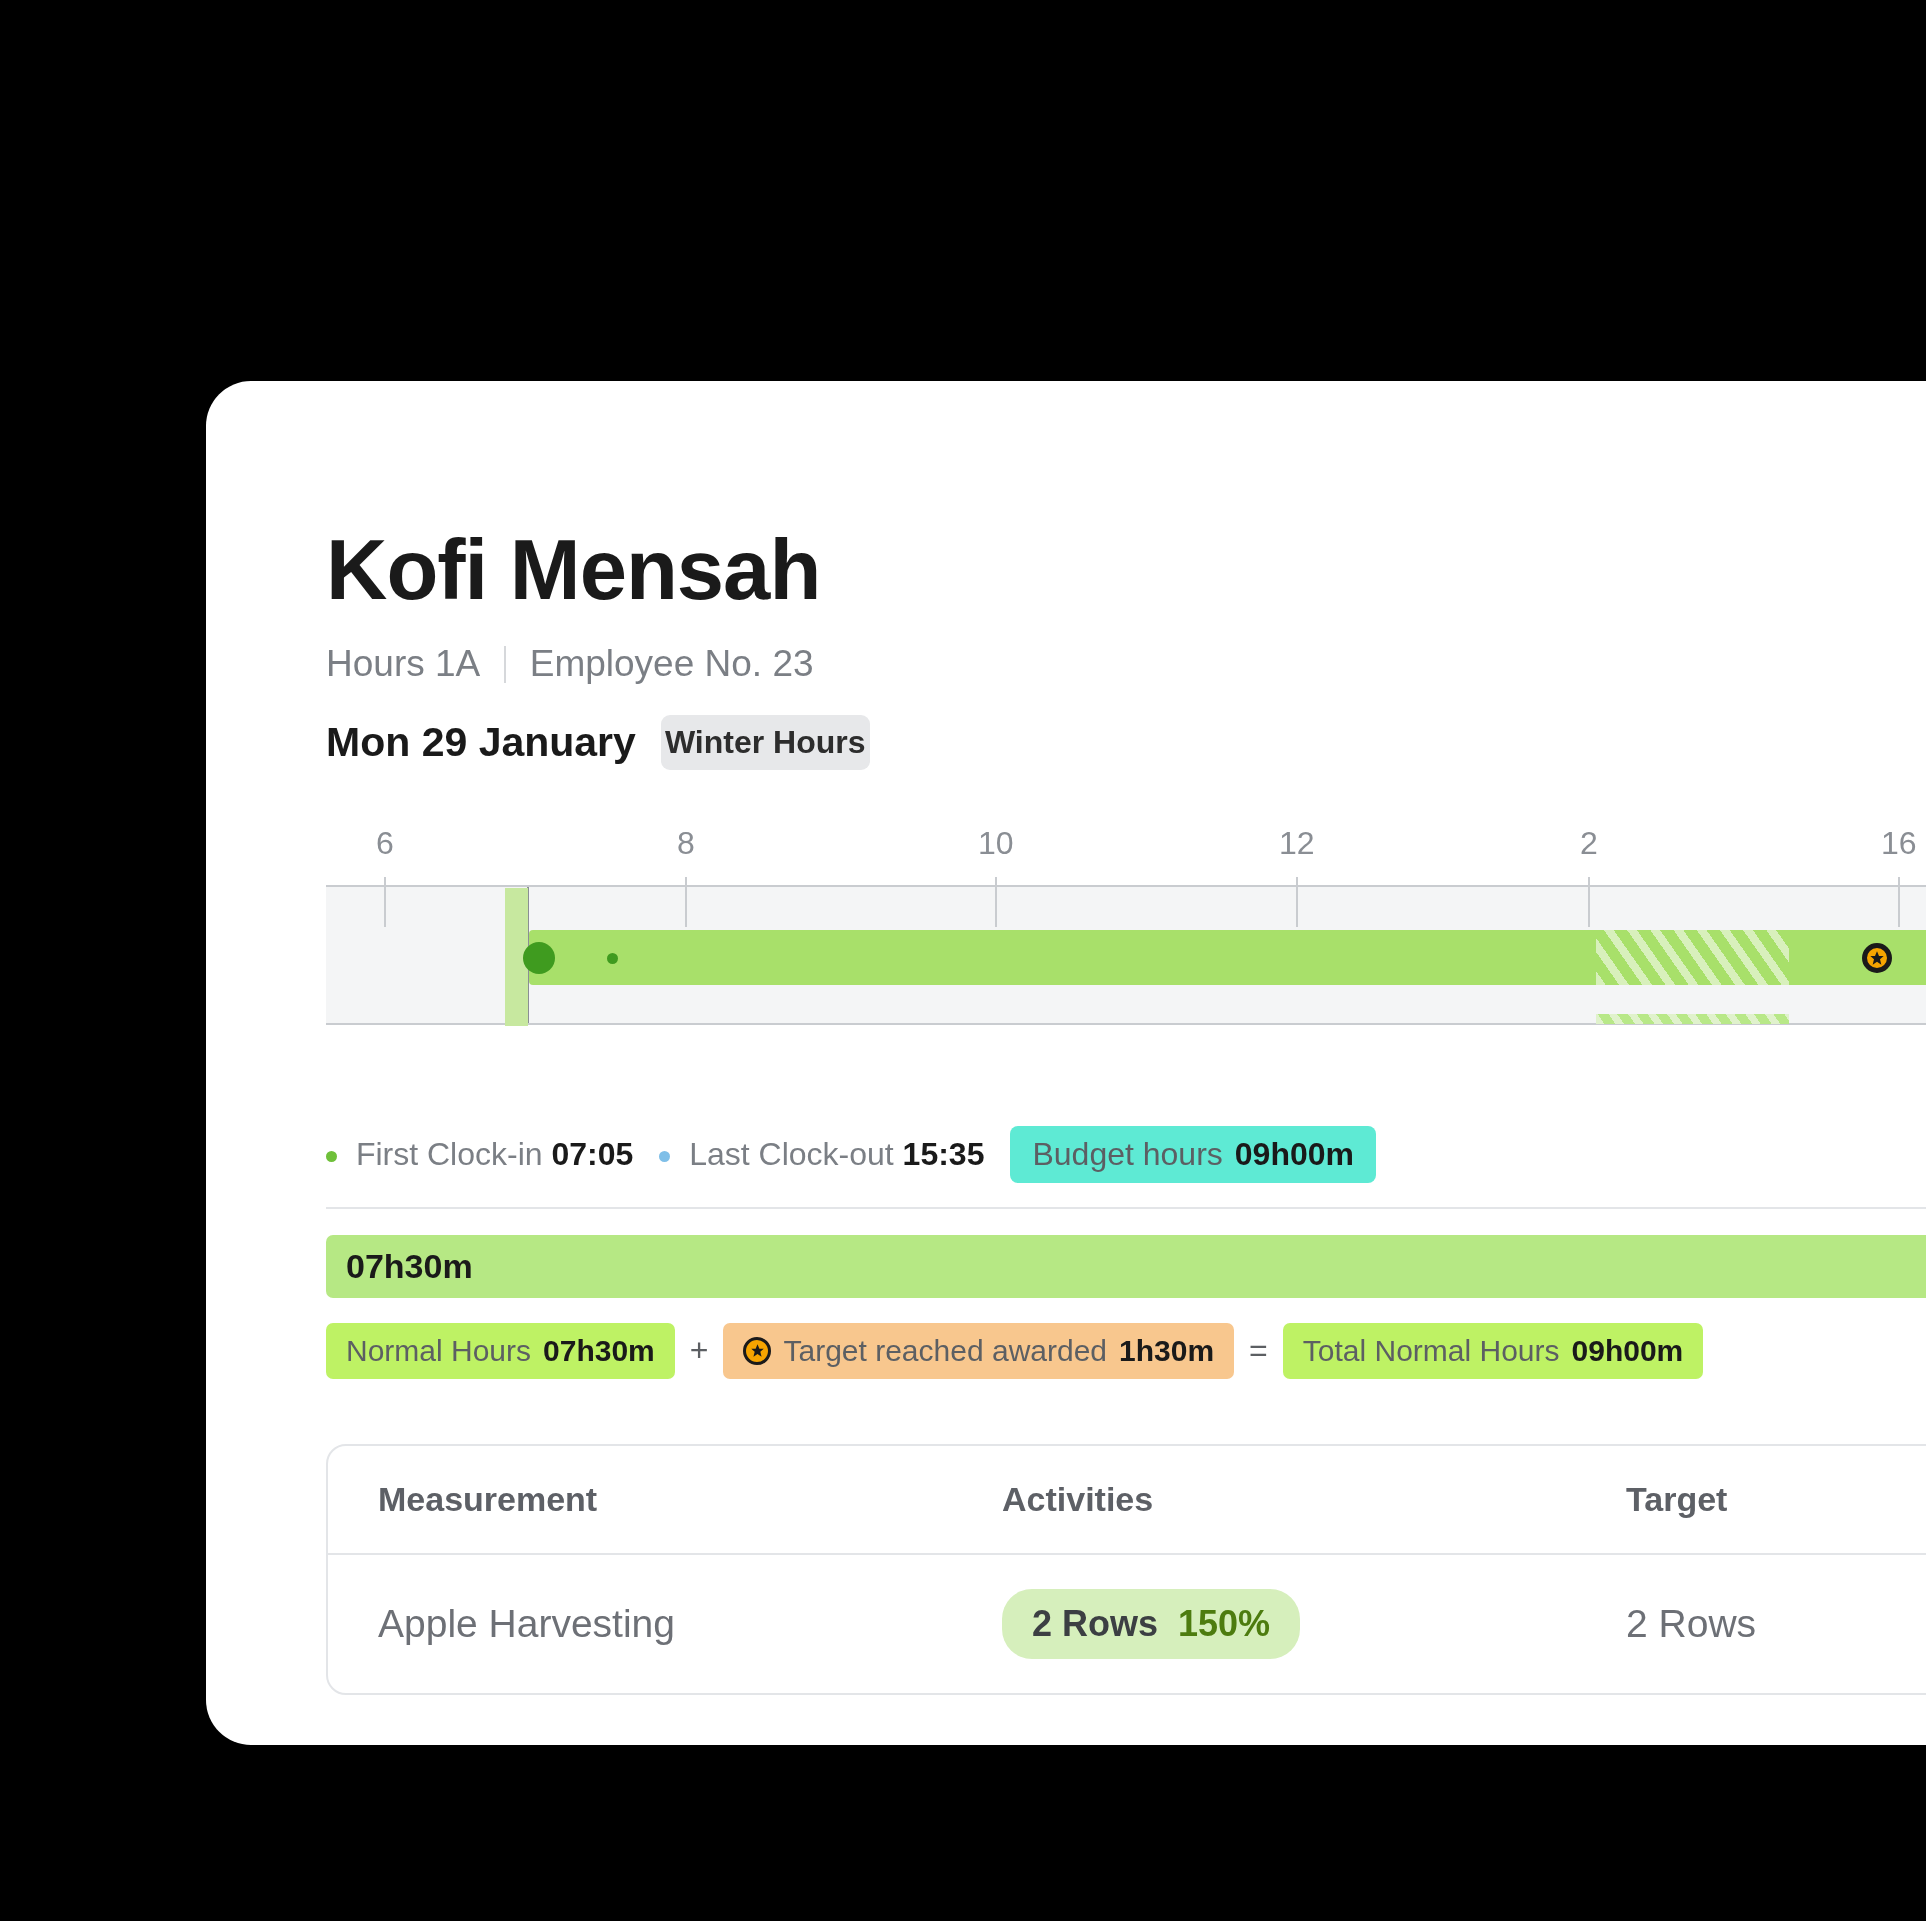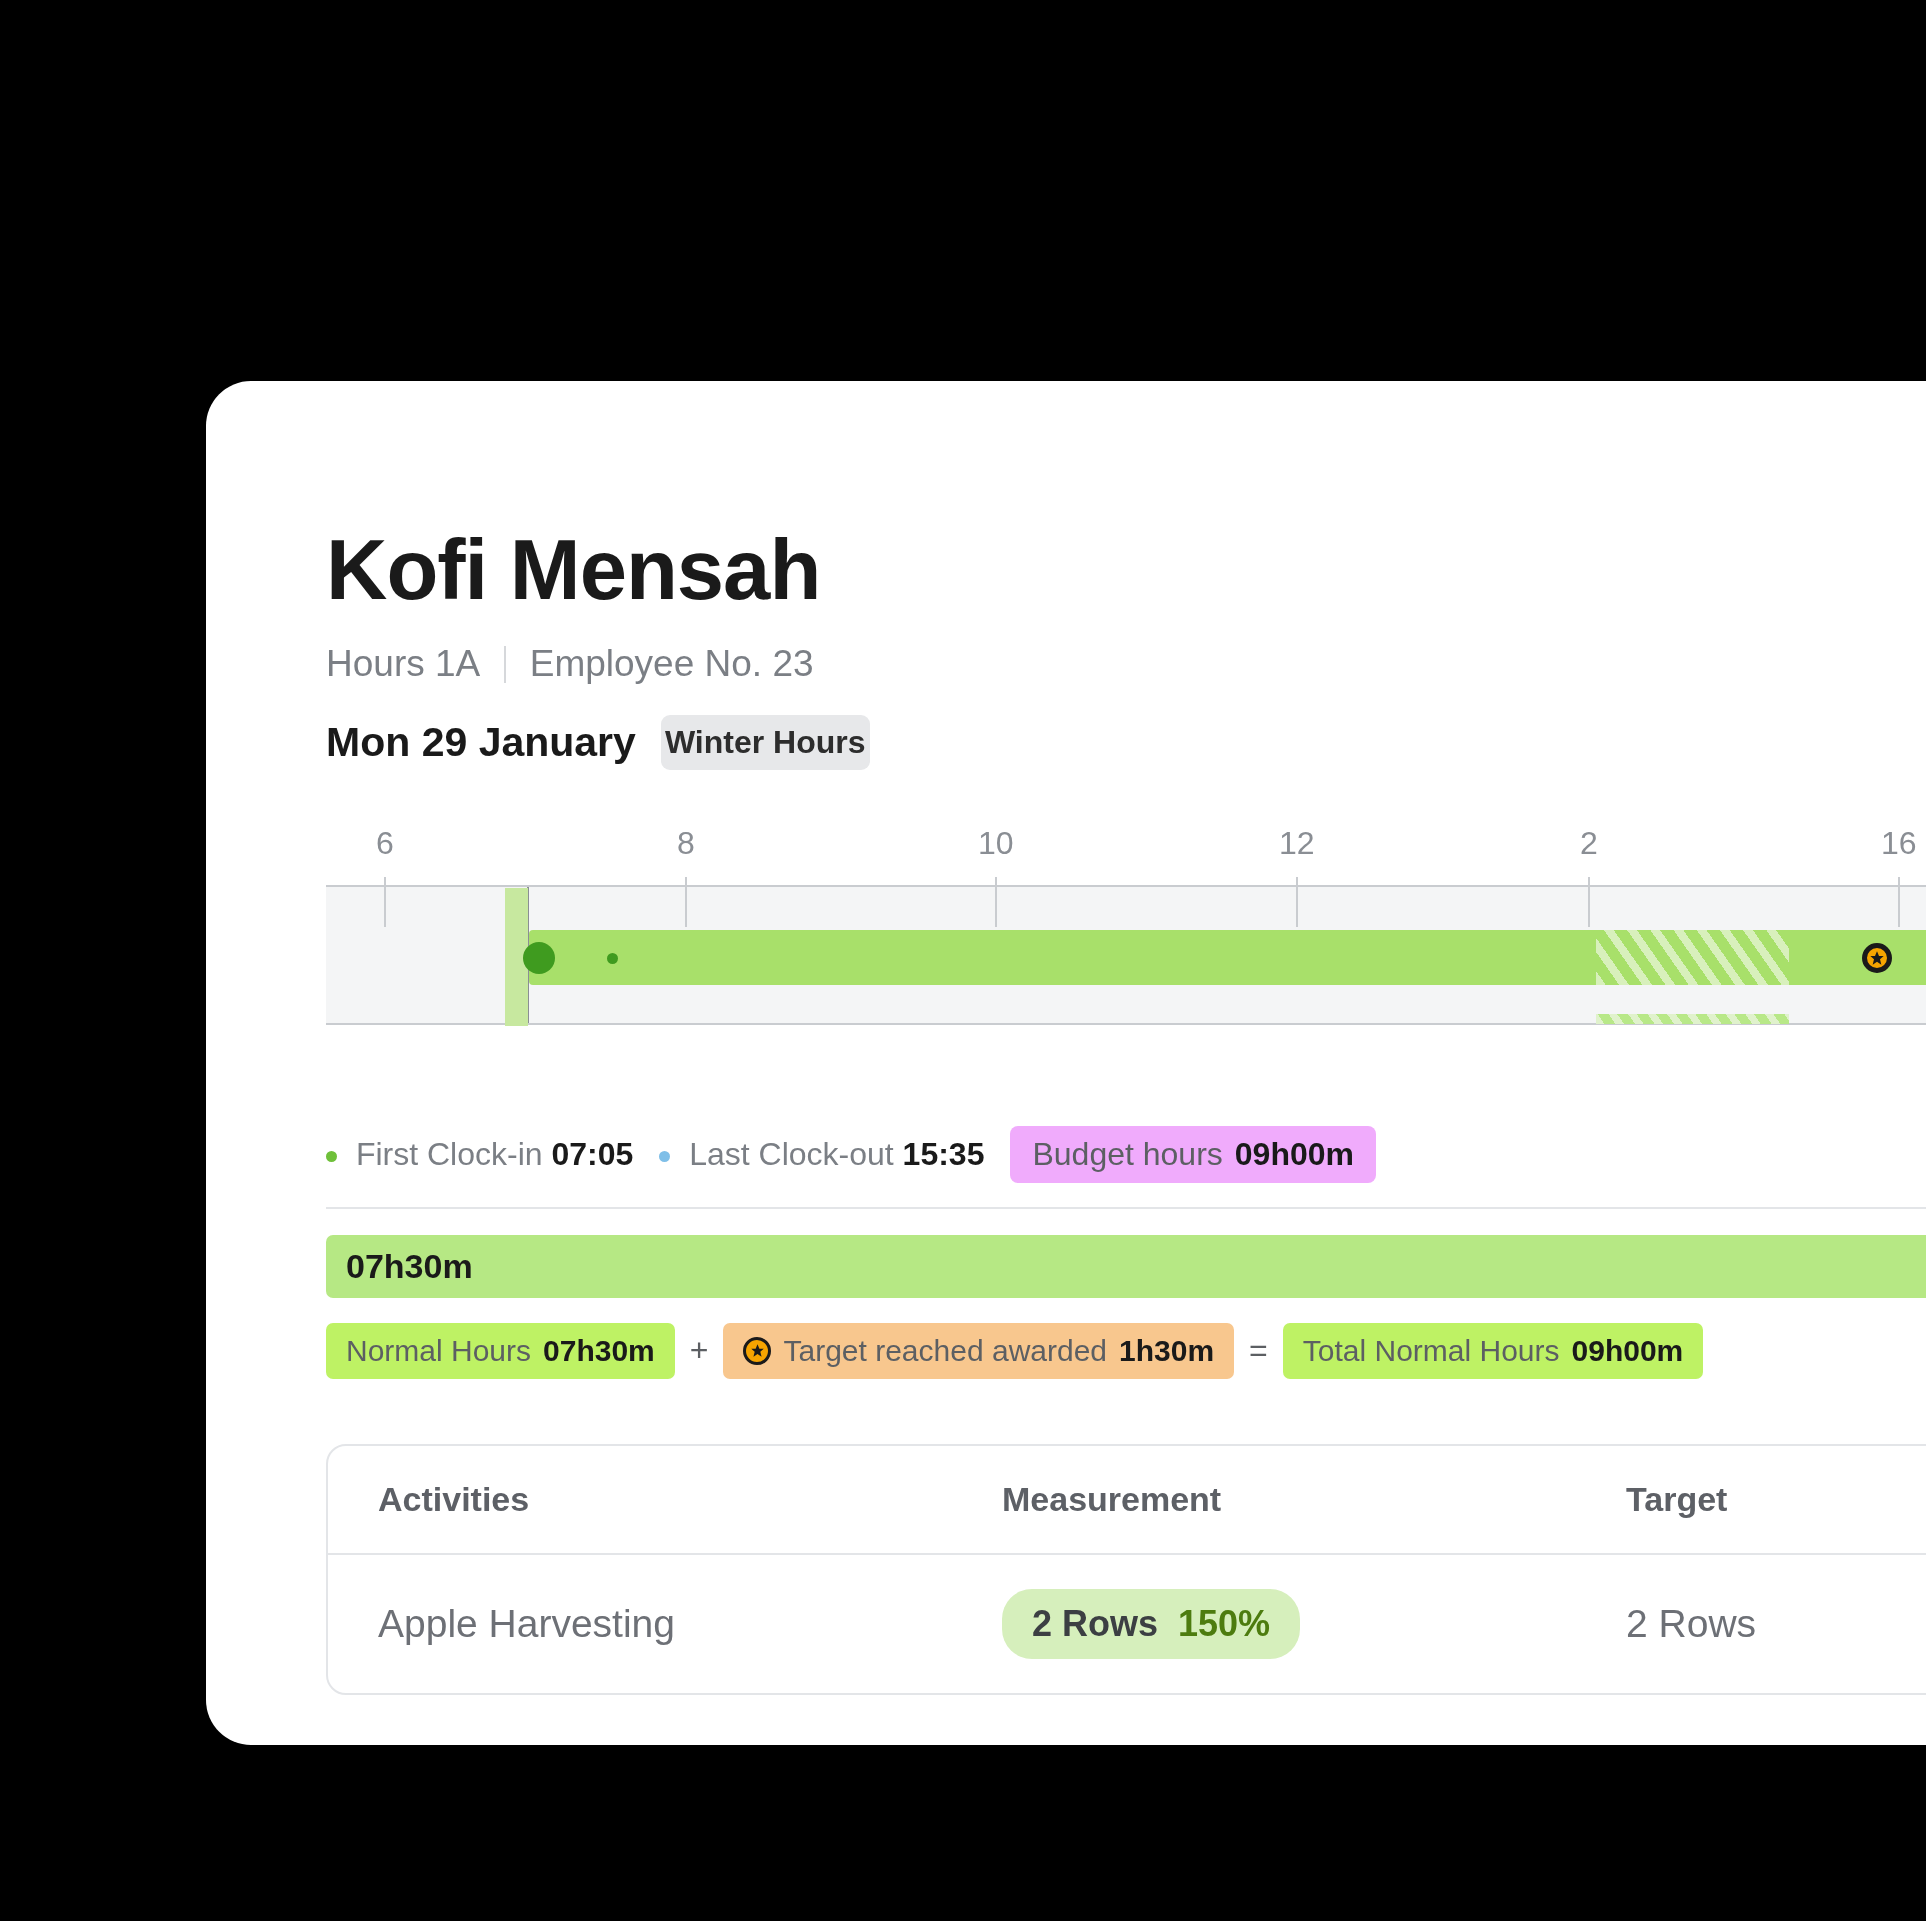--- a/index.html
+++ b/index.html
@@ -211,7 +211,7 @@
     .dot.blue { background: #7fbfe8; }
     .bold { font-weight: 800; color: #1a1a1a; }
     .budget-badge {
-      background: #f0abfc;
+      background: #5eead4;
       border-radius: 8px;
       padding: 10px 22px;
       font-size: 32px;

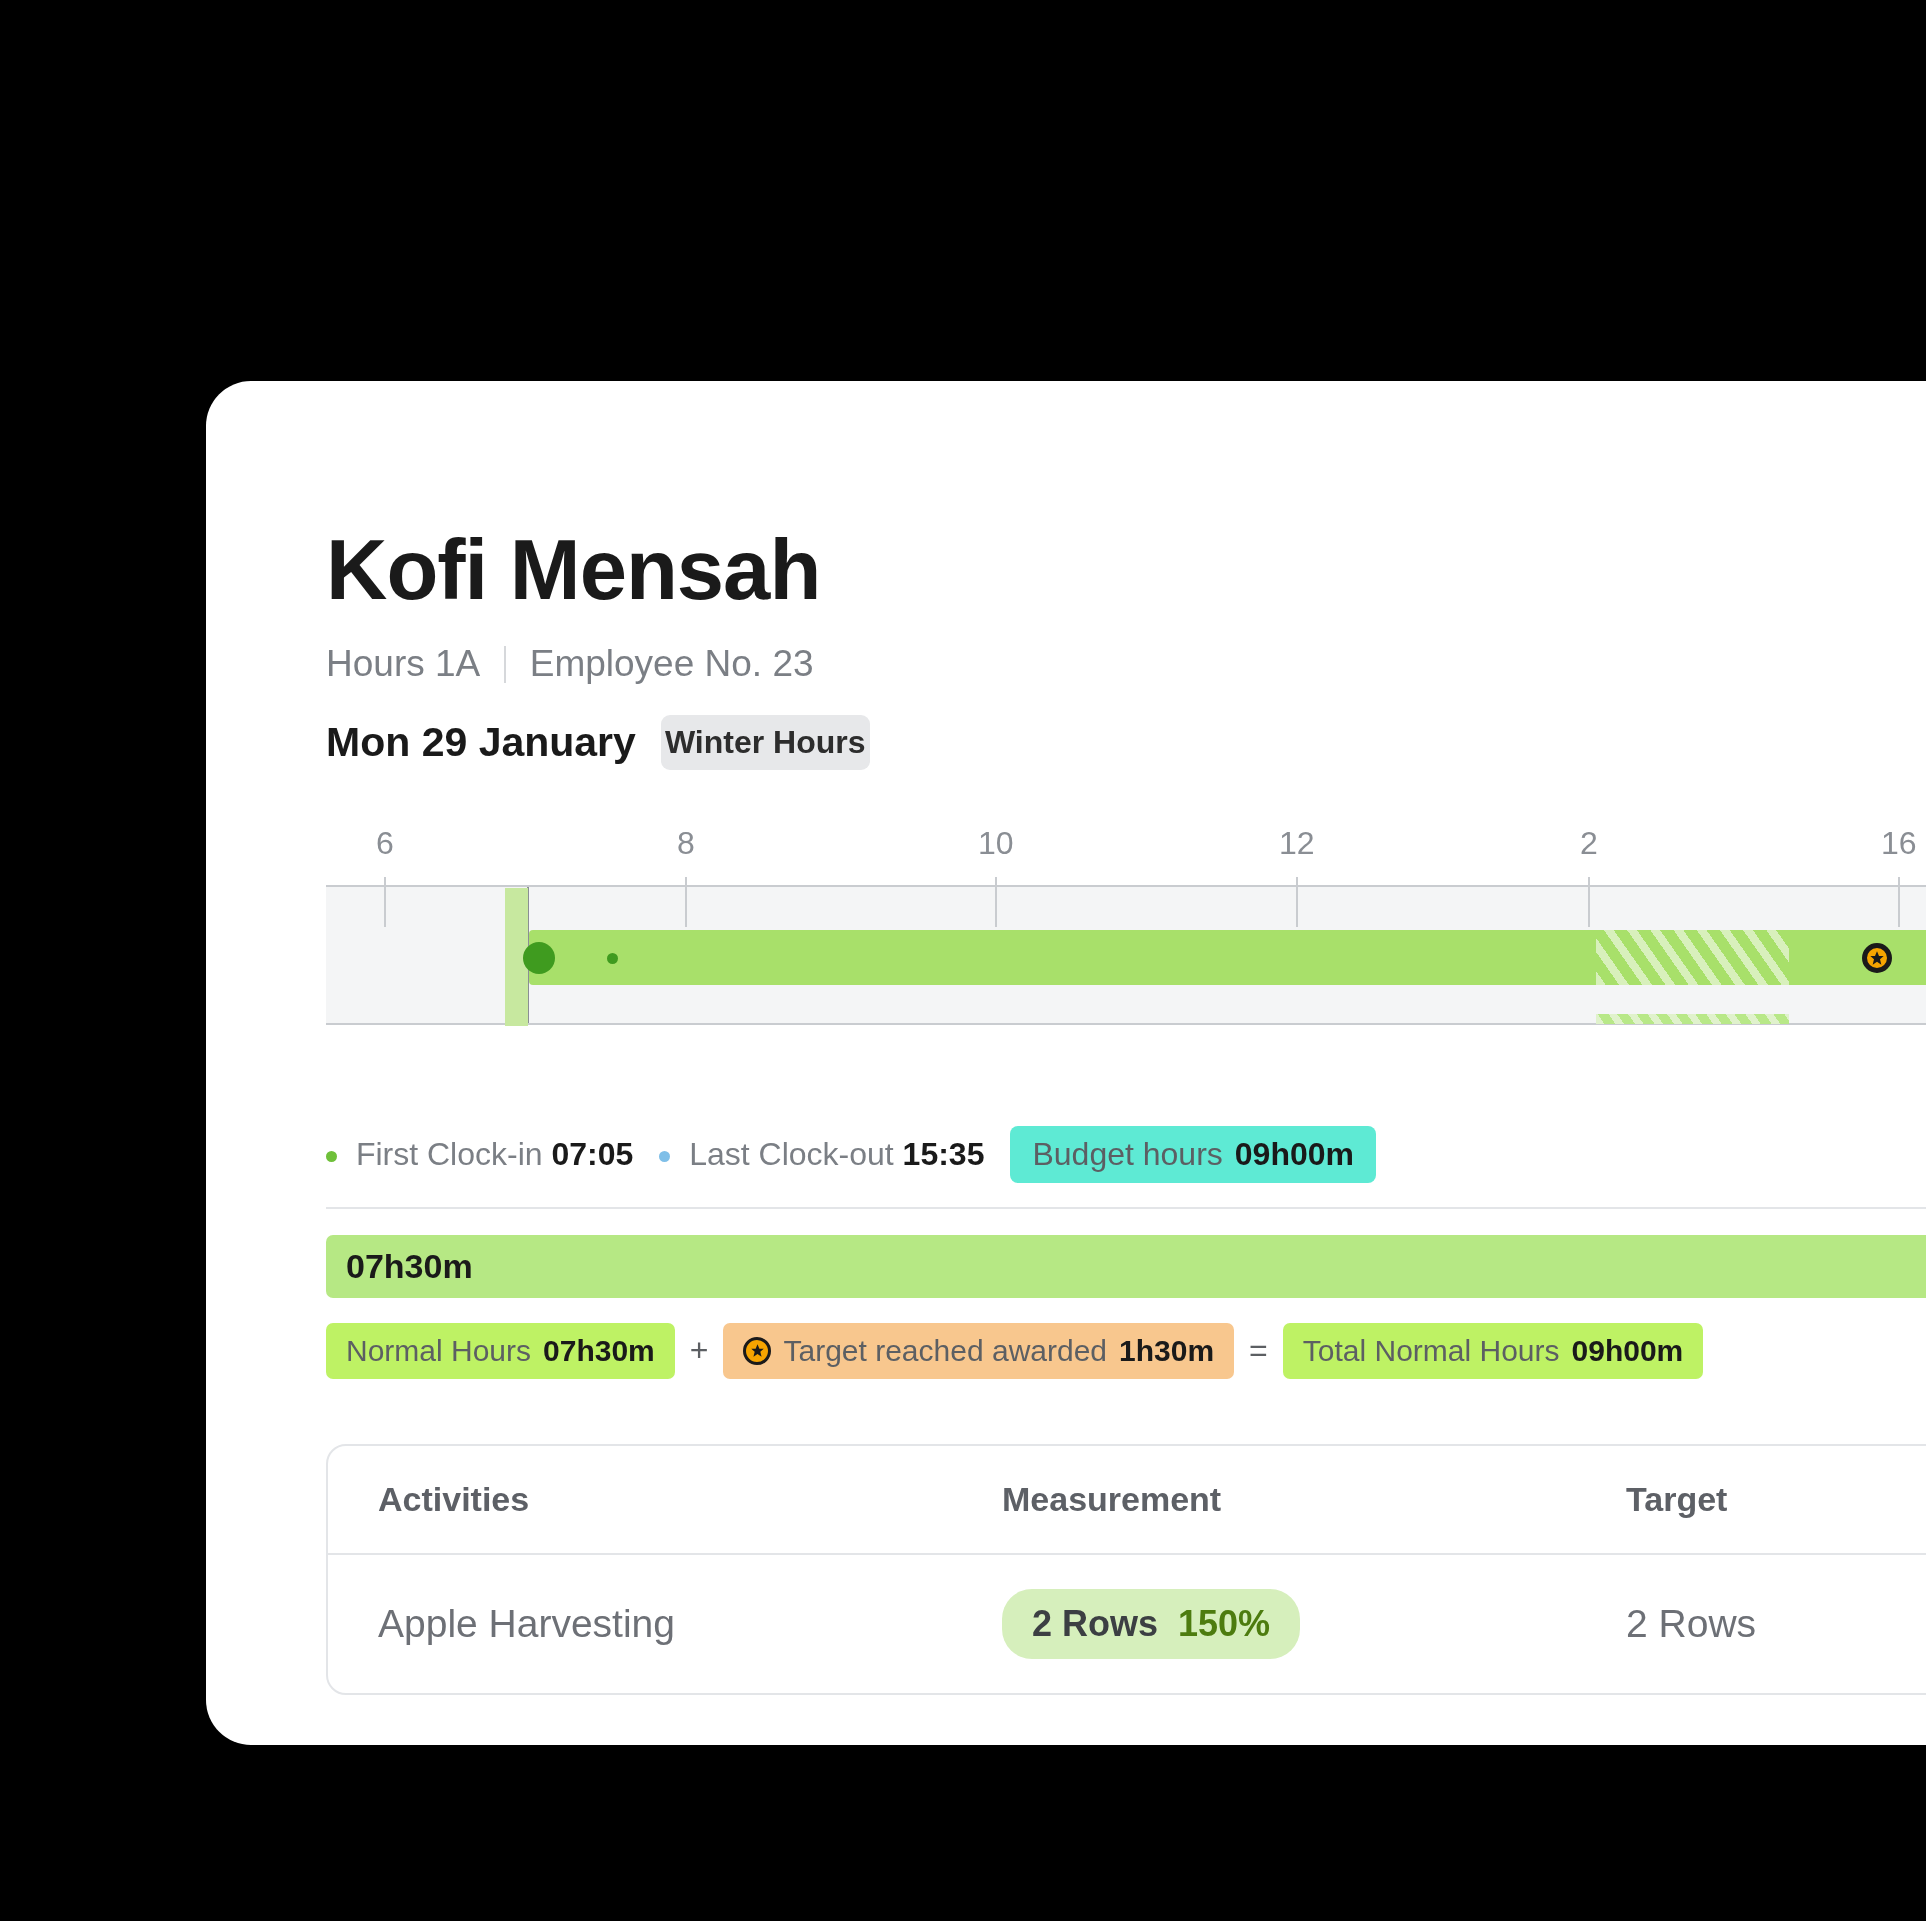--- a/index.html
+++ b/index.html
@@ -417,8 +417,8 @@
 
   <div class="act-table">
     <div class="act-head">
+      <span>Measurement</span>
       <span>Activities</span>
-      <span>Measurement</span>
       <span>Target</span>
     </div>
     <div class="act-row">

